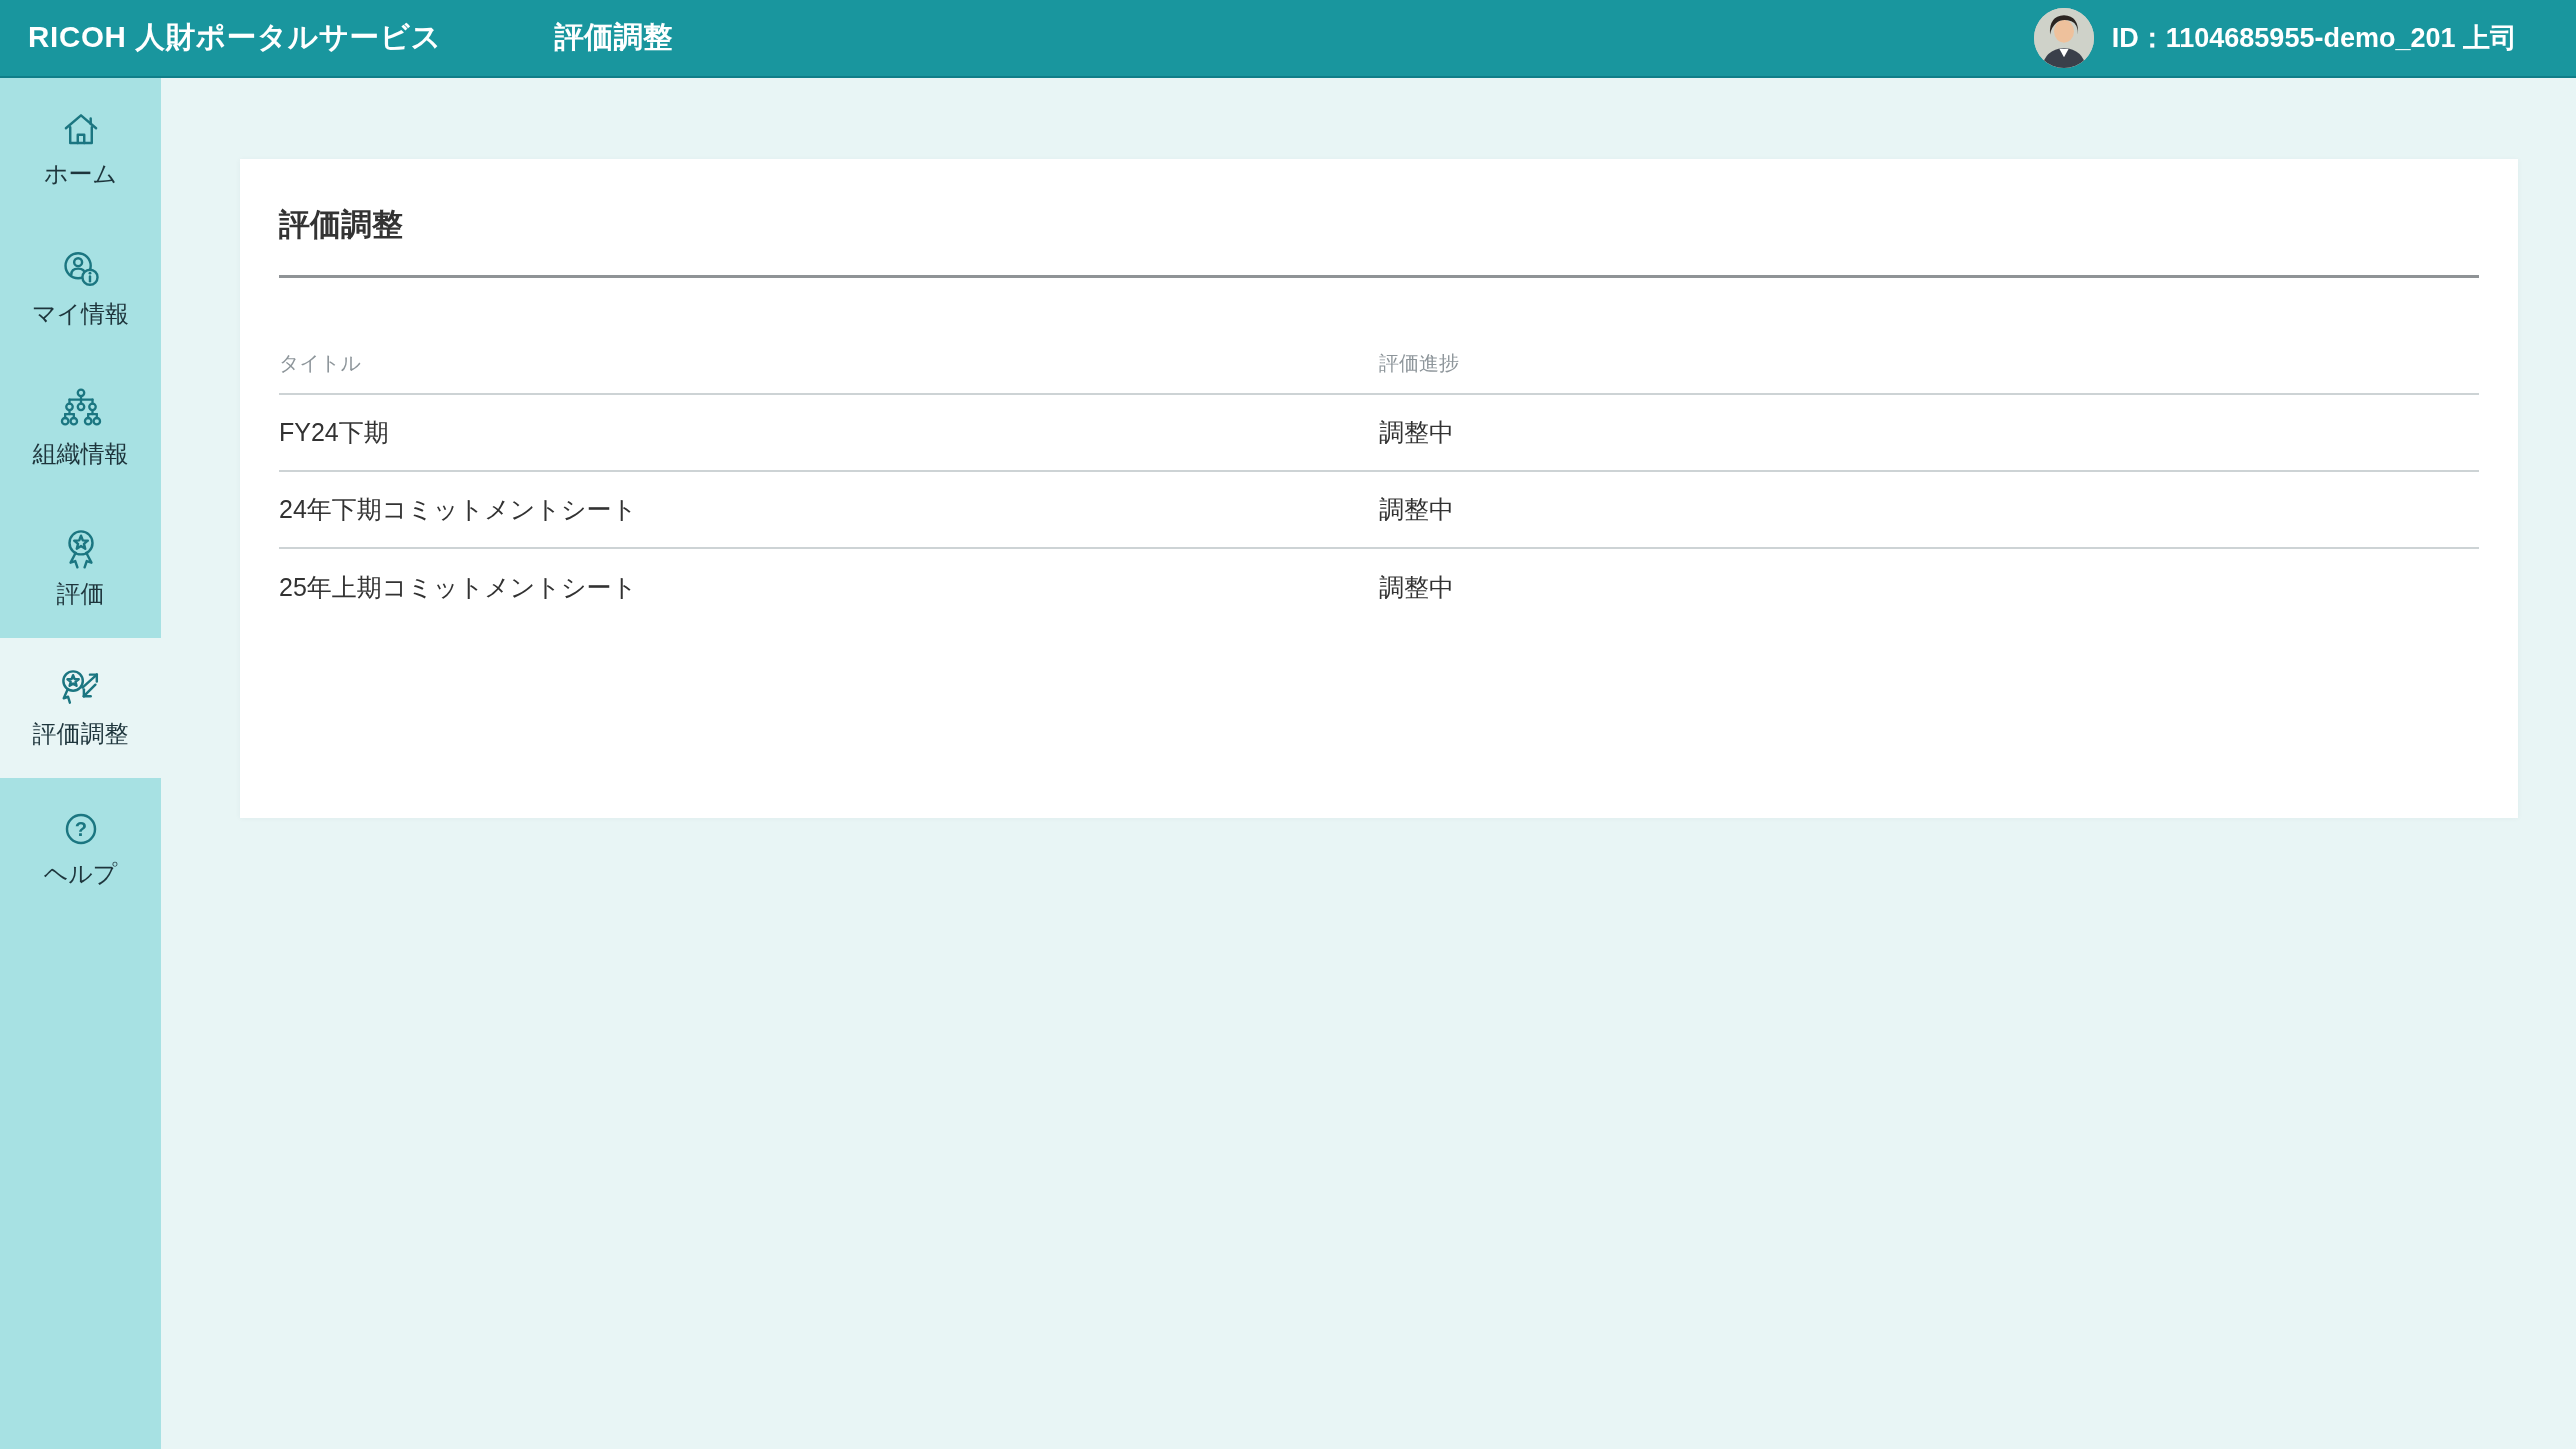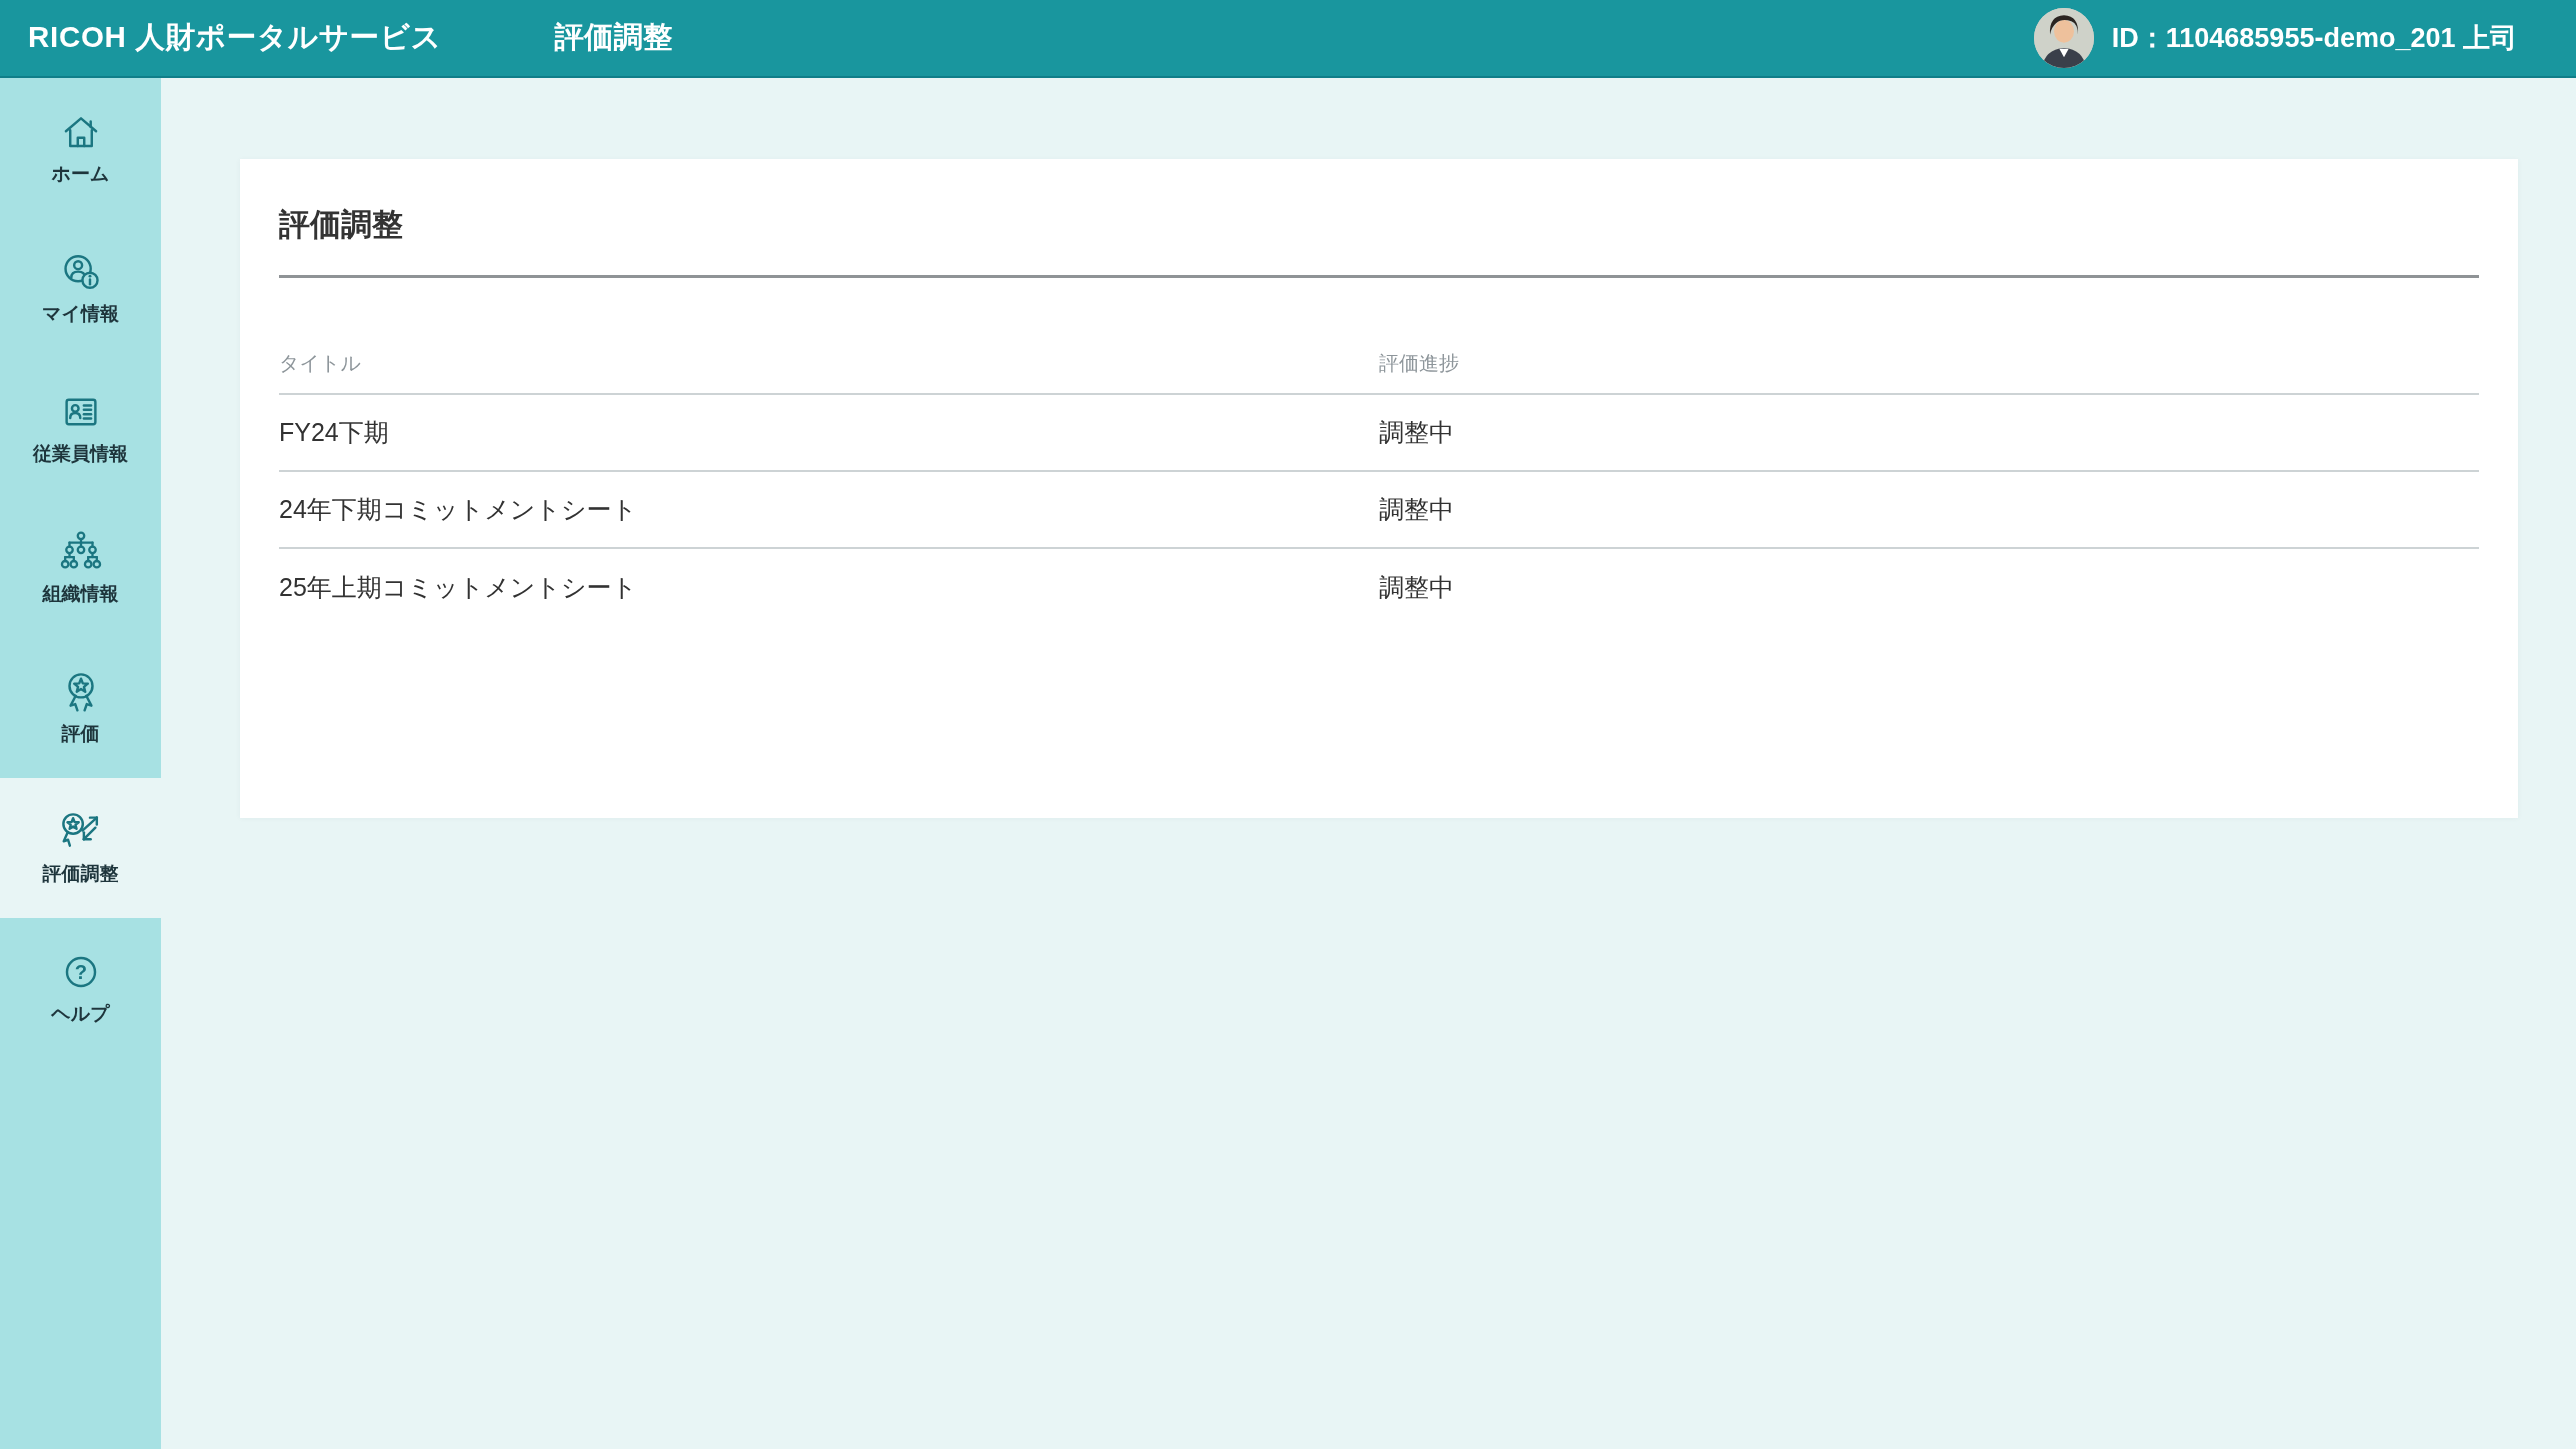--- a/index.html
+++ b/index.html
@@ -43,7 +43,7 @@
   .side-item.active{background:var(--content-bg);}
   .side-item .icon{display:block;height:46px;}
   .side-item .icon svg{display:block;}
-  .side-label{font-size:19px;font-weight:700;color:var(--sidebar-text);white-space:nowrap;}
+  .side-label{font-size:24px;font-weight:400;color:var(--sidebar-text);white-space:nowrap;}
 
   .main{flex:1;background:var(--content-bg);min-width:0;}
   .card{

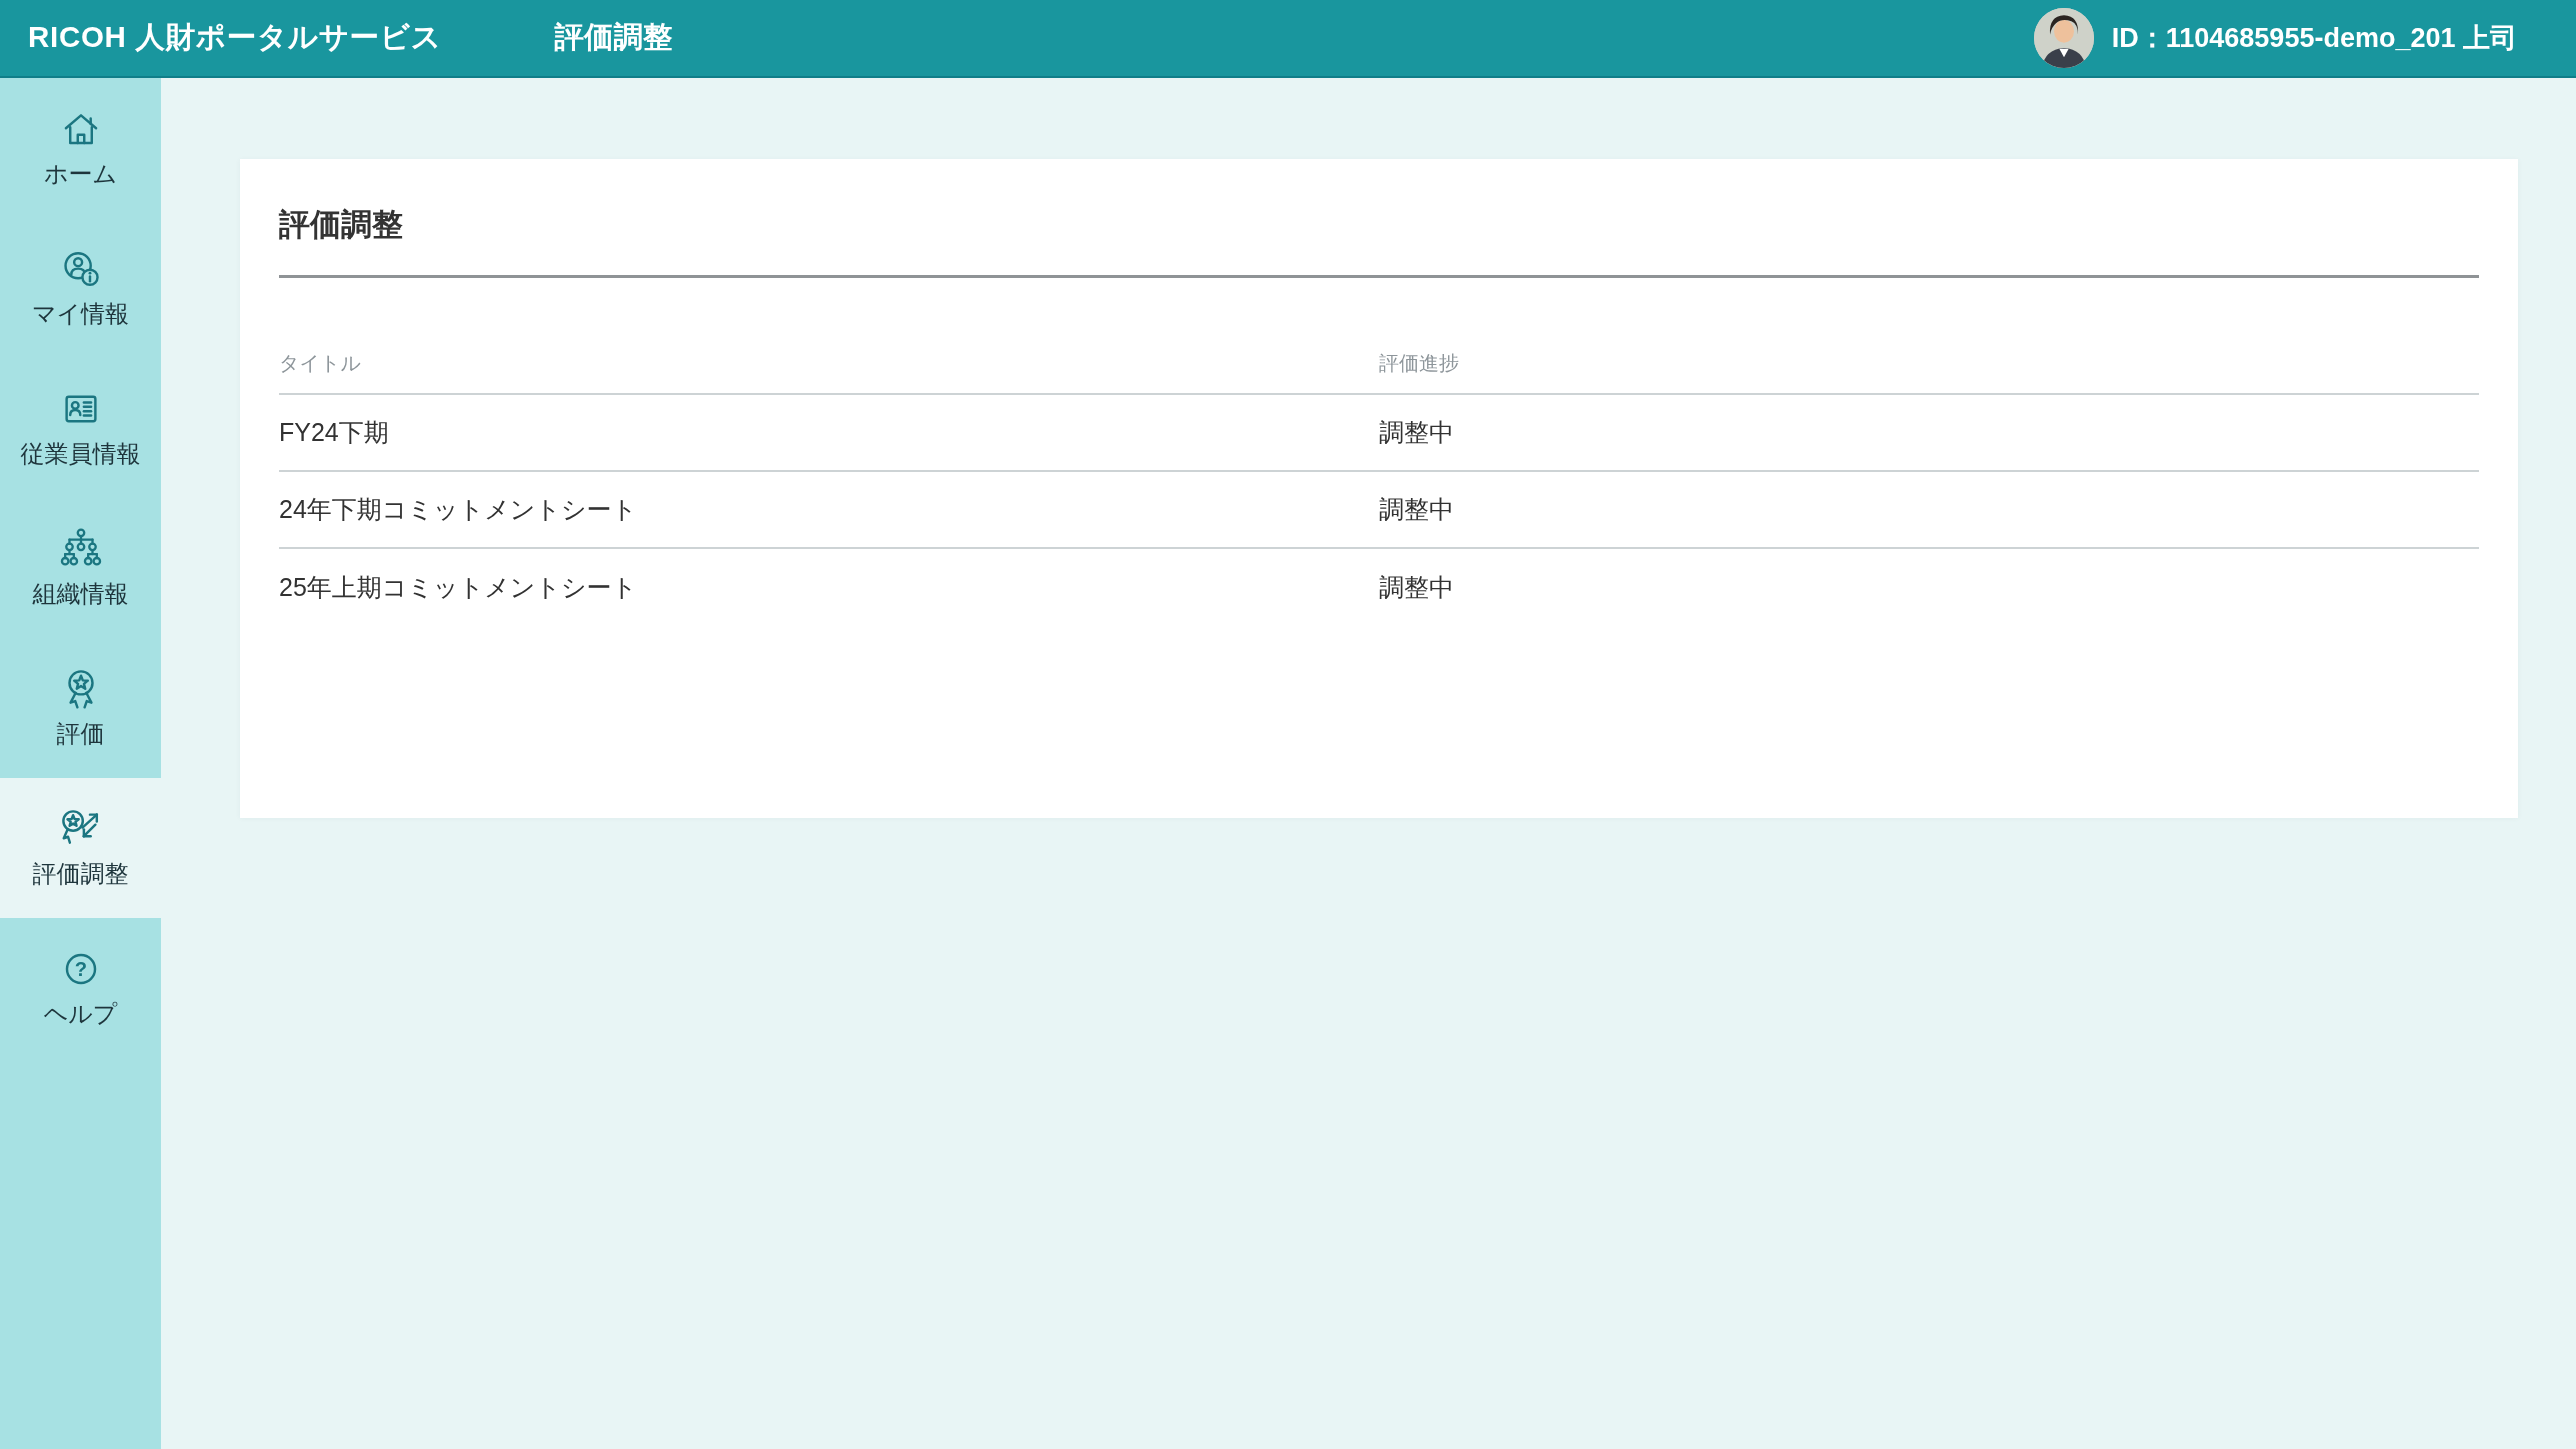--- a/index.html
+++ b/index.html
@@ -118,20 +118,6 @@
         <span class="side-label">マイ情報</span>
       </div>
 
-      <div class="side-item">
-        <span class="icon">
-          <svg width="46" height="46" viewBox="0 0 64 64" fill="none" stroke="var(--icon-color)" stroke-width="3.4" stroke-linecap="round" stroke-linejoin="round">
-            <rect x="12" y="15" width="40" height="34" rx="3"></rect>
-            <circle cx="24" cy="27" r="4.6"></circle>
-            <path d="M17 40.5 Q17 33.5 24 33.5 Q31 33.5 31 40.5"></path>
-            <path d="M36 23 H46"></path>
-              <path d="M36 29 H46"></path>
-              <path d="M36 35 H46"></path>
-              <path d="M36 41 H46"></path>
-          </svg>
-        </span>
-        <span class="side-label">従業員情報</span>
-      </div>
 
       <div class="side-item">
         <span class="icon">

